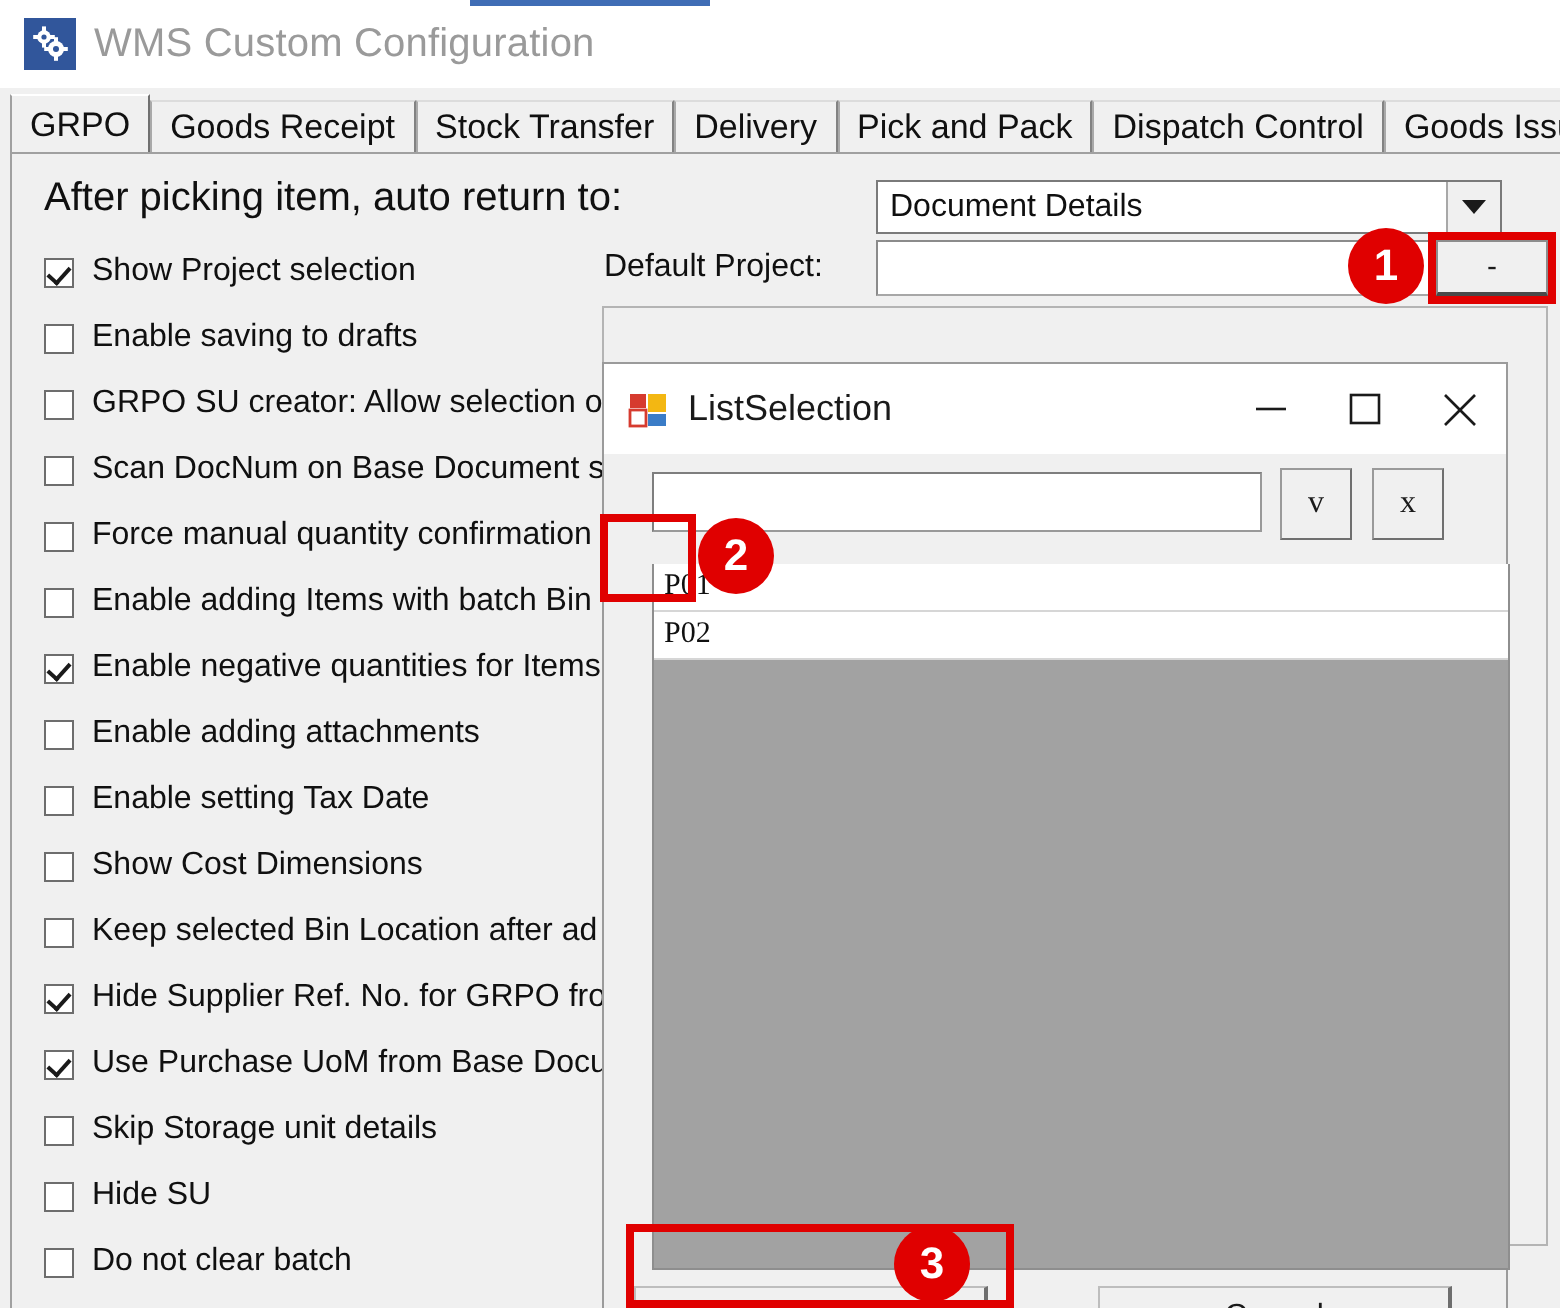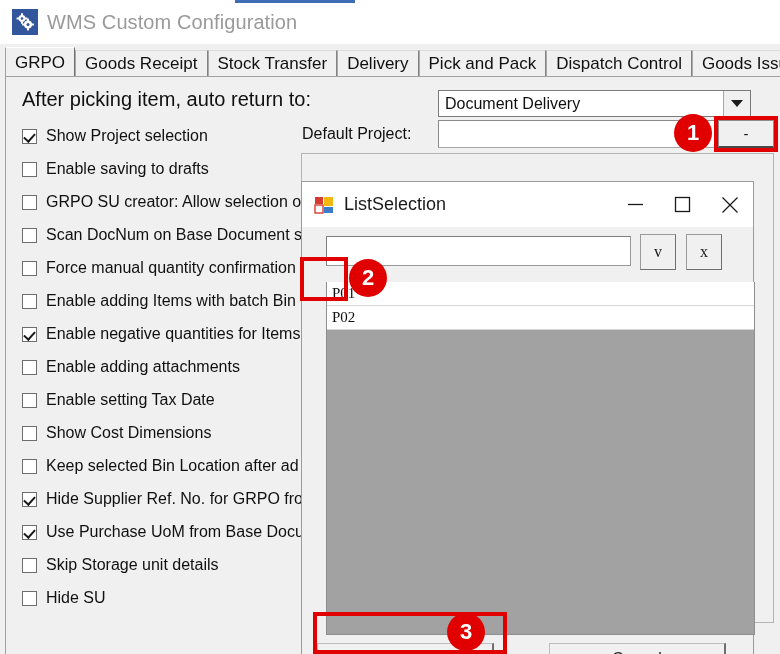--- a/index.html
+++ b/index.html
@@ -483,7 +483,7 @@
   </div>
 
   <div class="combo">
-    <span class="combo-text">Document Delivery</span>
+    <span class="combo-text">Document Details</span>
     <span class="combo-arrow">
         <i></i>
       </span>

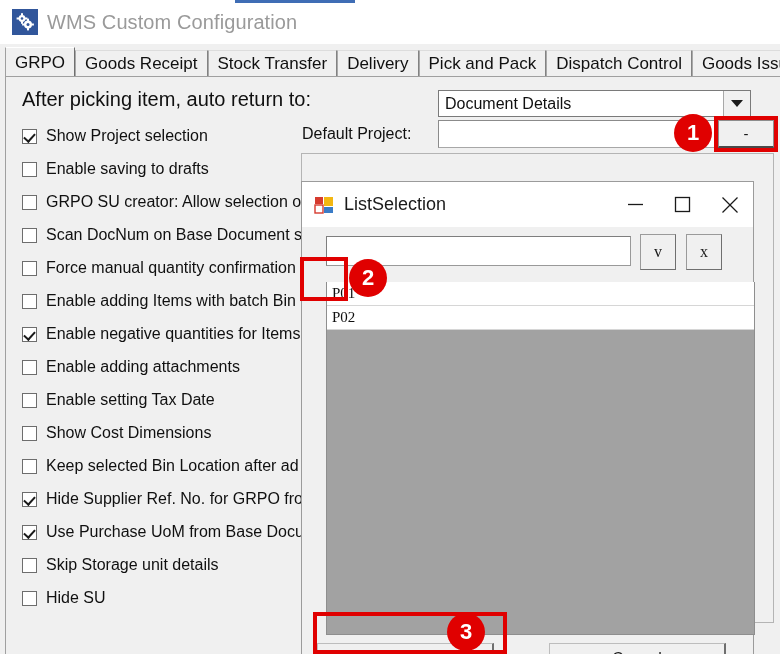--- a/index.html
+++ b/index.html
@@ -481,6 +481,10 @@
     <span class="chk-box"></span>
     <span class="chk-label">Hide SU</span>
   </div>
+  <div class="chk-row" style="top:619px">
+    <span class="chk-box"></span>
+    <span class="chk-label">Do not clear batch</span>
+  </div>
 
   <div class="combo">
     <span class="combo-text">Document Details</span>

